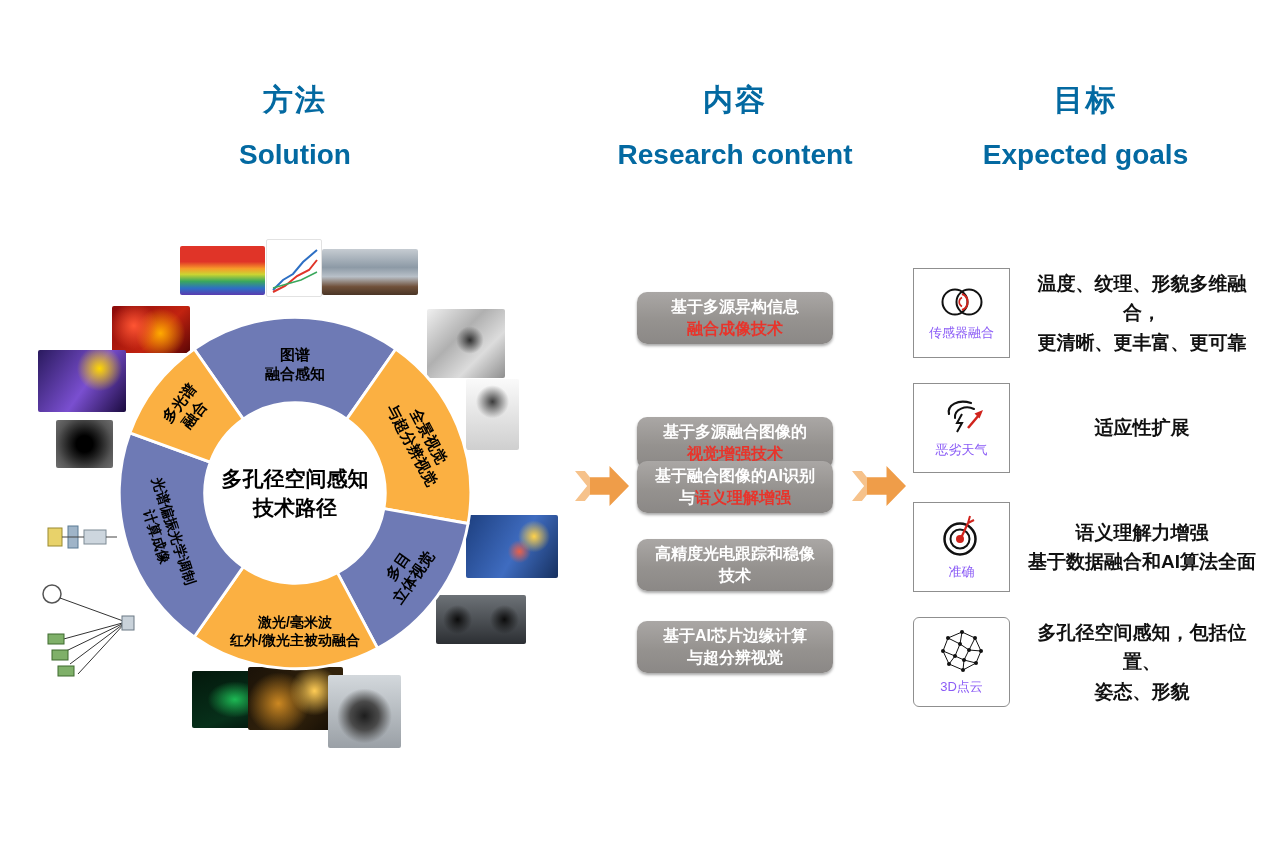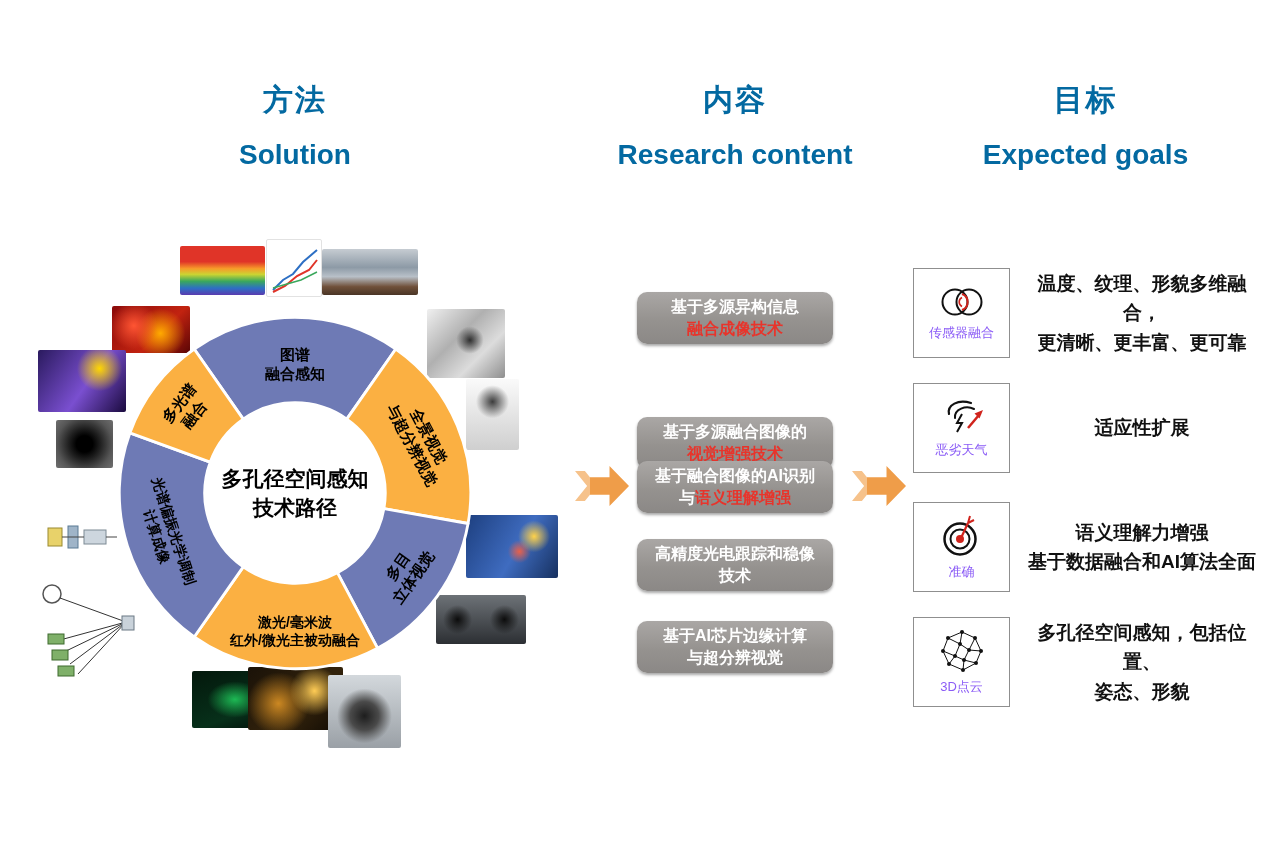--- a/index.html
+++ b/index.html
@@ -278,7 +278,7 @@
   <div>基于数据融合和AI算法全面</div>
 </div>
 
-<div class="goal-box" style="top:617px;">
+<div class="goal-box" style="top:617px;border-radius:6px;">
   <svg width="44" height="44" viewBox="0 0 44 44">
     <g stroke="#111" stroke-width="1">
       <polygon points="22,3 35,9 41,22 36,34 23,41 9,35 3,22 8,9" fill="none"></polygon>

